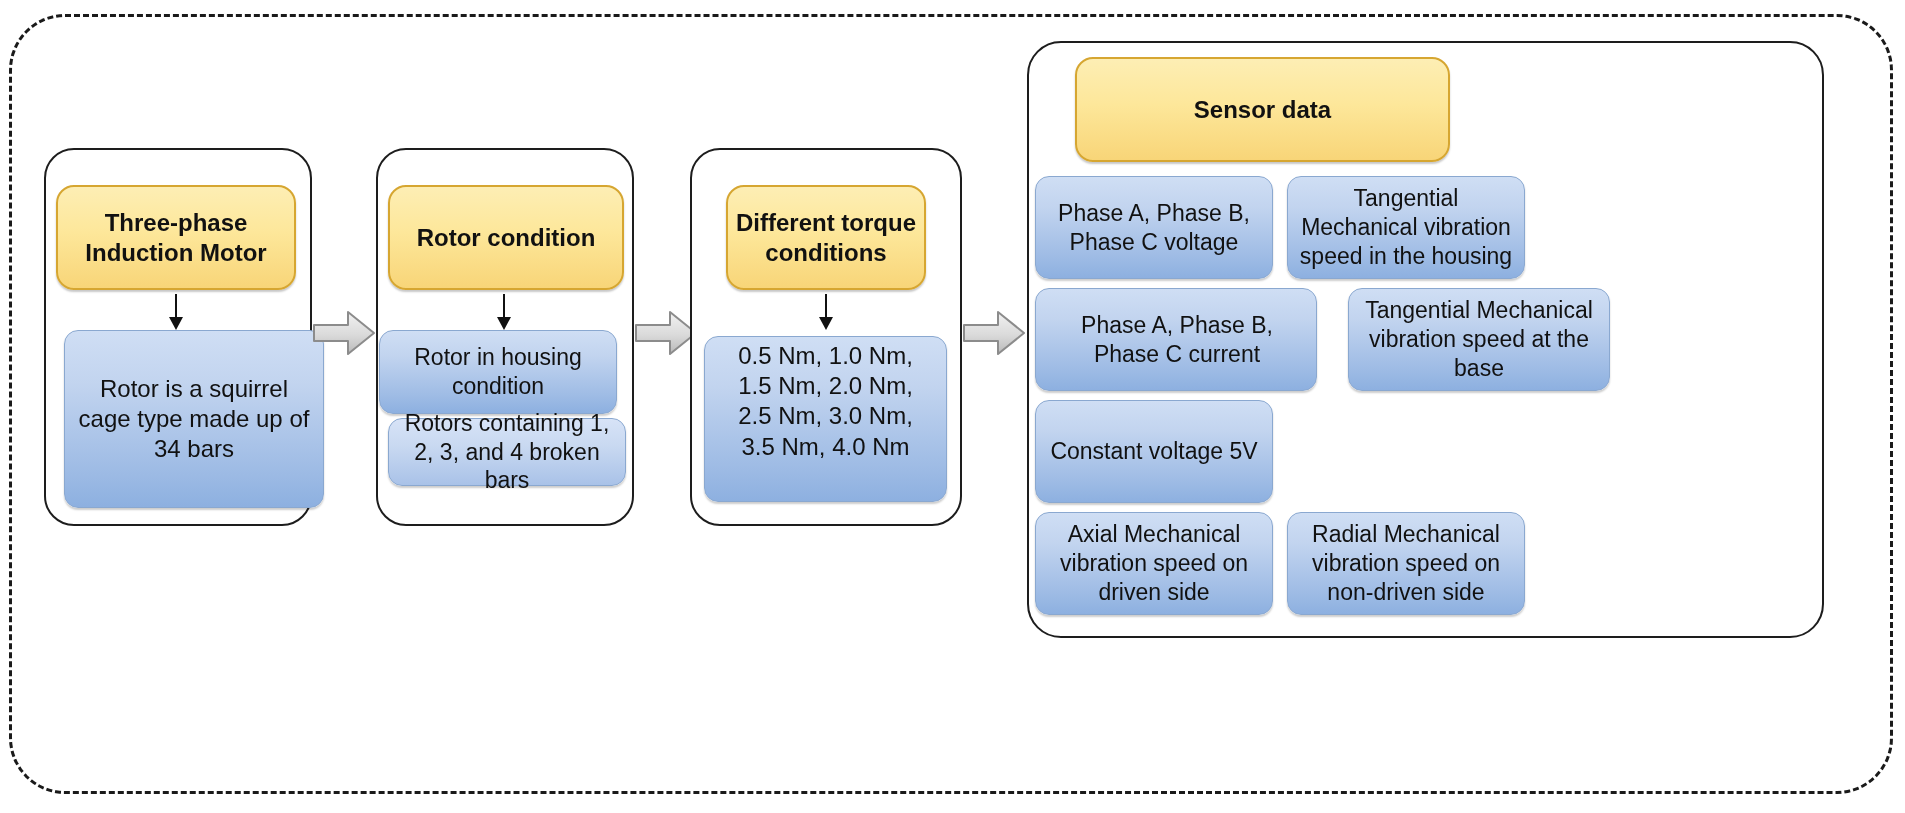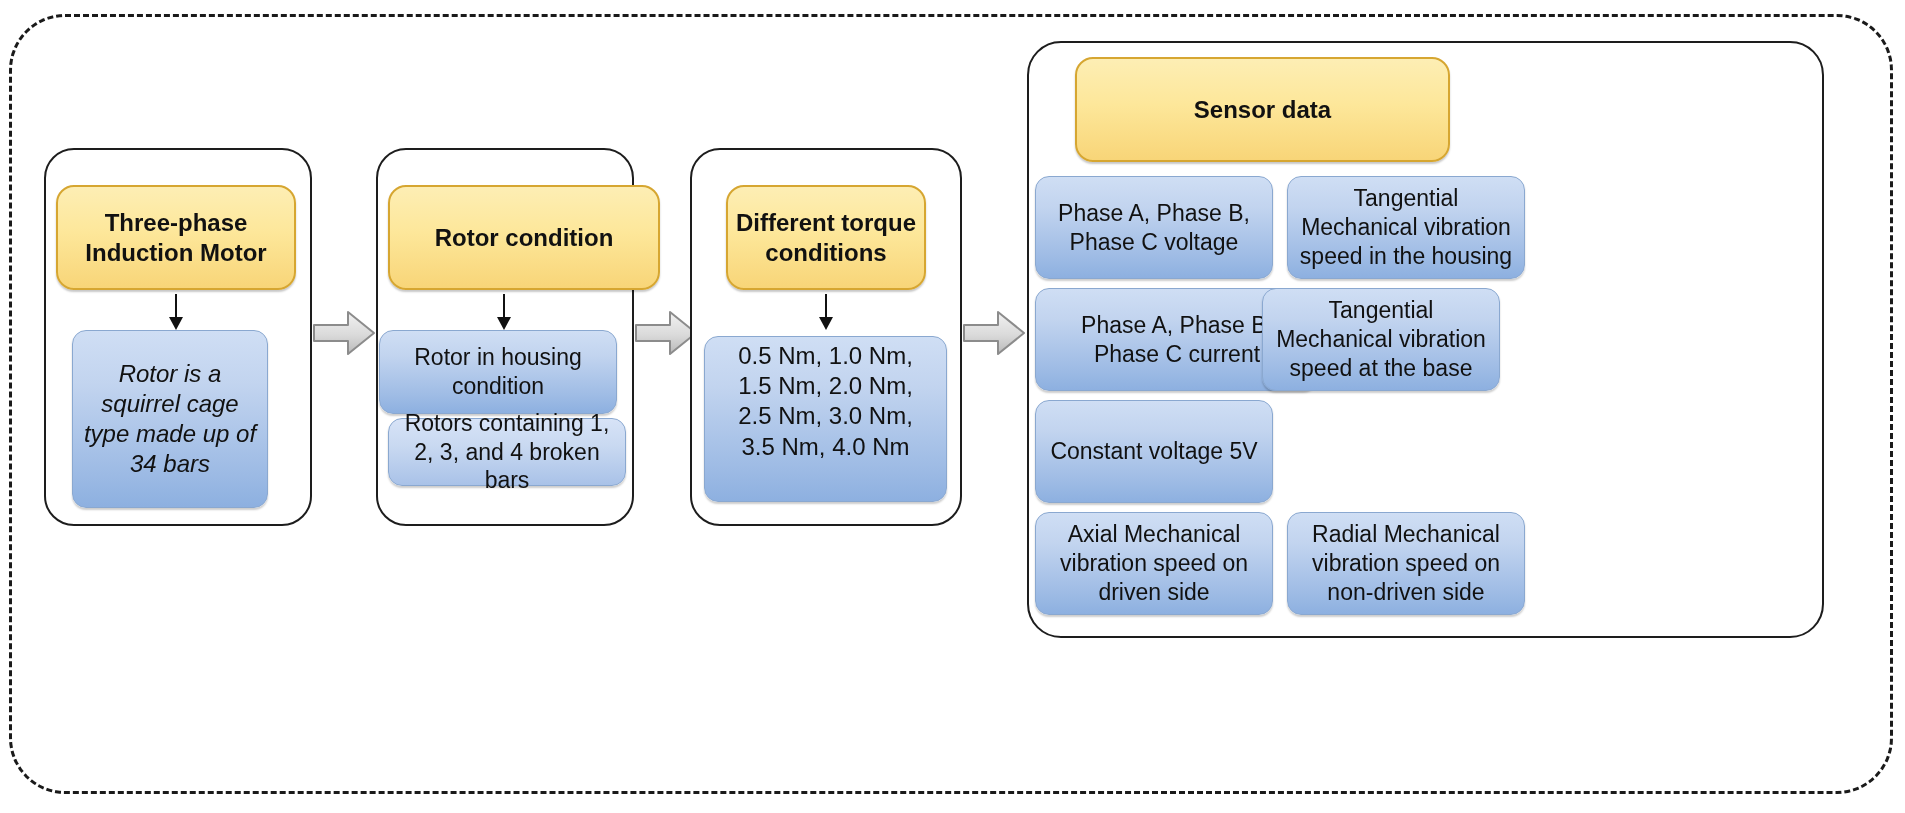--- a/index.html
+++ b/index.html
@@ -141,7 +141,7 @@
   <div class="group-panel" style="left:376px; top:148px; width:258px; height:378px;">
   </div>
 
-  <div class="yellow-box t-14" style="left:388px; top:185px; width:272px; height:105px;">
+  <div class="yellow-box t-14" style="left:388px; top:185px; width:236px; height:105px;">
     <span>Rotor condition</span>
   </div>
 

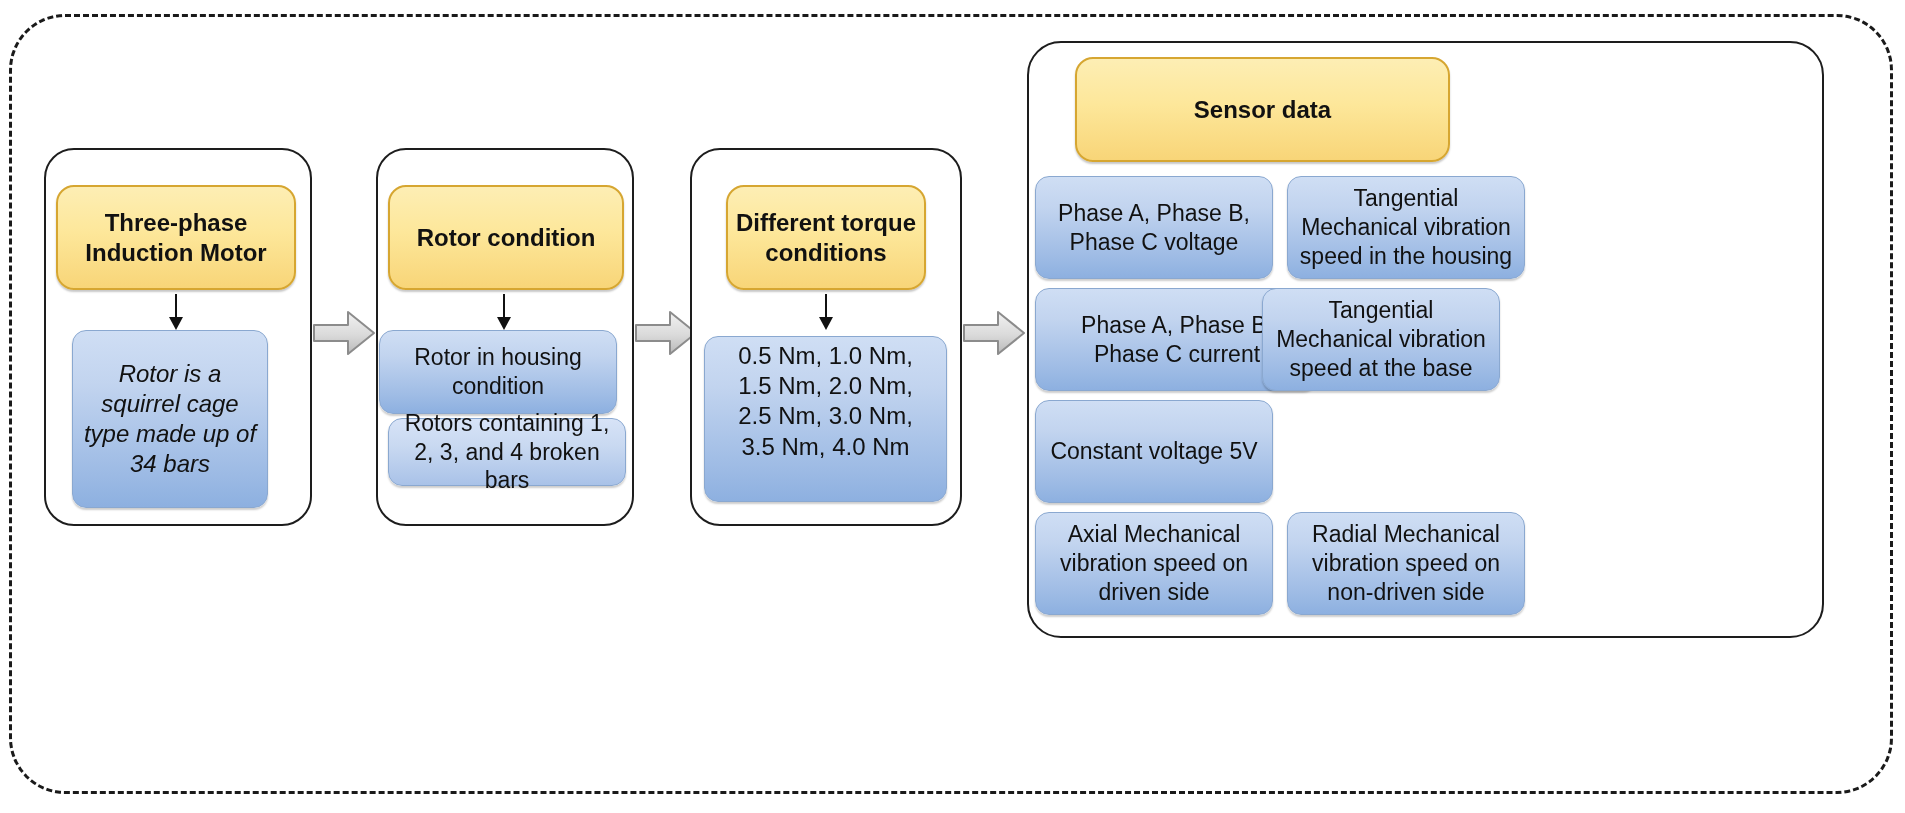--- a/index.html
+++ b/index.html
@@ -216,7 +216,7 @@
   <div class="blue-box t-13" style="left:1035px; top:512px; width:238px; height:103px;">
     <span>Axial Mechanical vibration speed on driven side</span>
   </div>
-  <div class="blue-box t-13" style="left:1262px; top:288px; width:238px; height:103px;">
+  <div class="blue-box t-13" style="left:1348px; top:288px; width:262px; height:103px;">
     <span>Tangential Mechanical vibration speed at the base</span>
   </div>
   <div class="blue-box t-13" style="left:1287px; top:512px; width:238px; height:103px;">

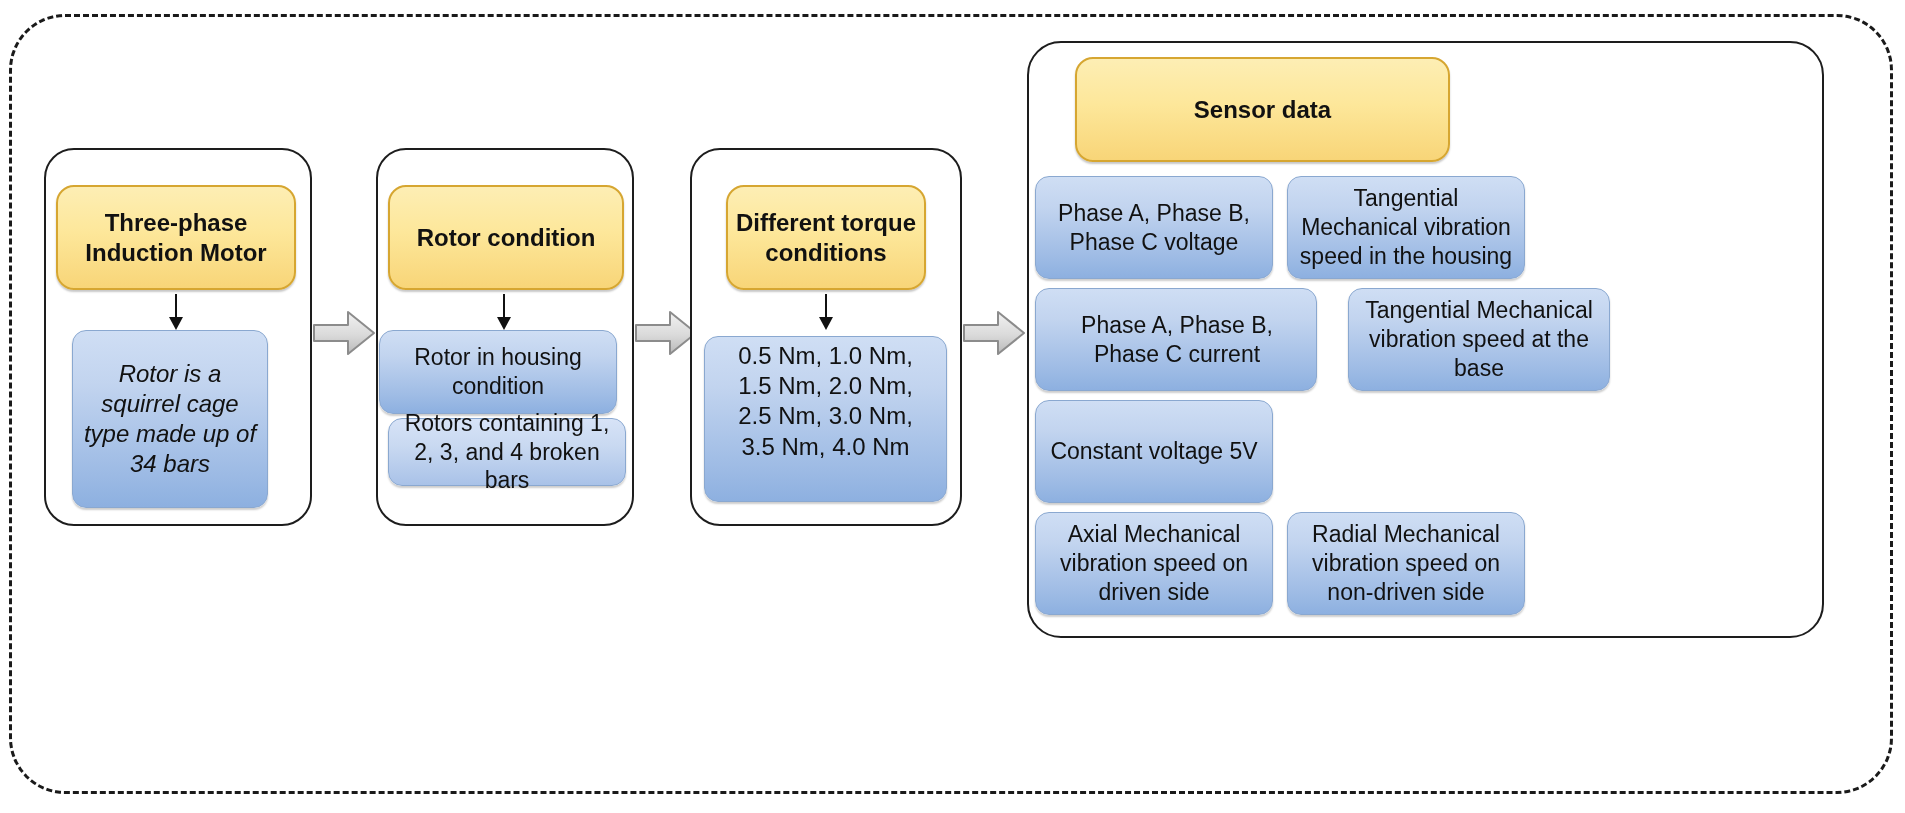--- a/index.html
+++ b/index.html
@@ -123,7 +123,7 @@
 
   <div class="down-arrow" style="left:175px; top:294px; height:24px;"></div>
 
-  <div class="blue-box t-14" style="left:72px; top:330px; width:196px; height:178px;font-style:italic;">
+  <div class="blue-box t-14" style="left:64px; top:330px; width:260px; height:178px;">
     <span>Rotor is a squirrel cage type made up of 34 bars</span>
   </div>
 

